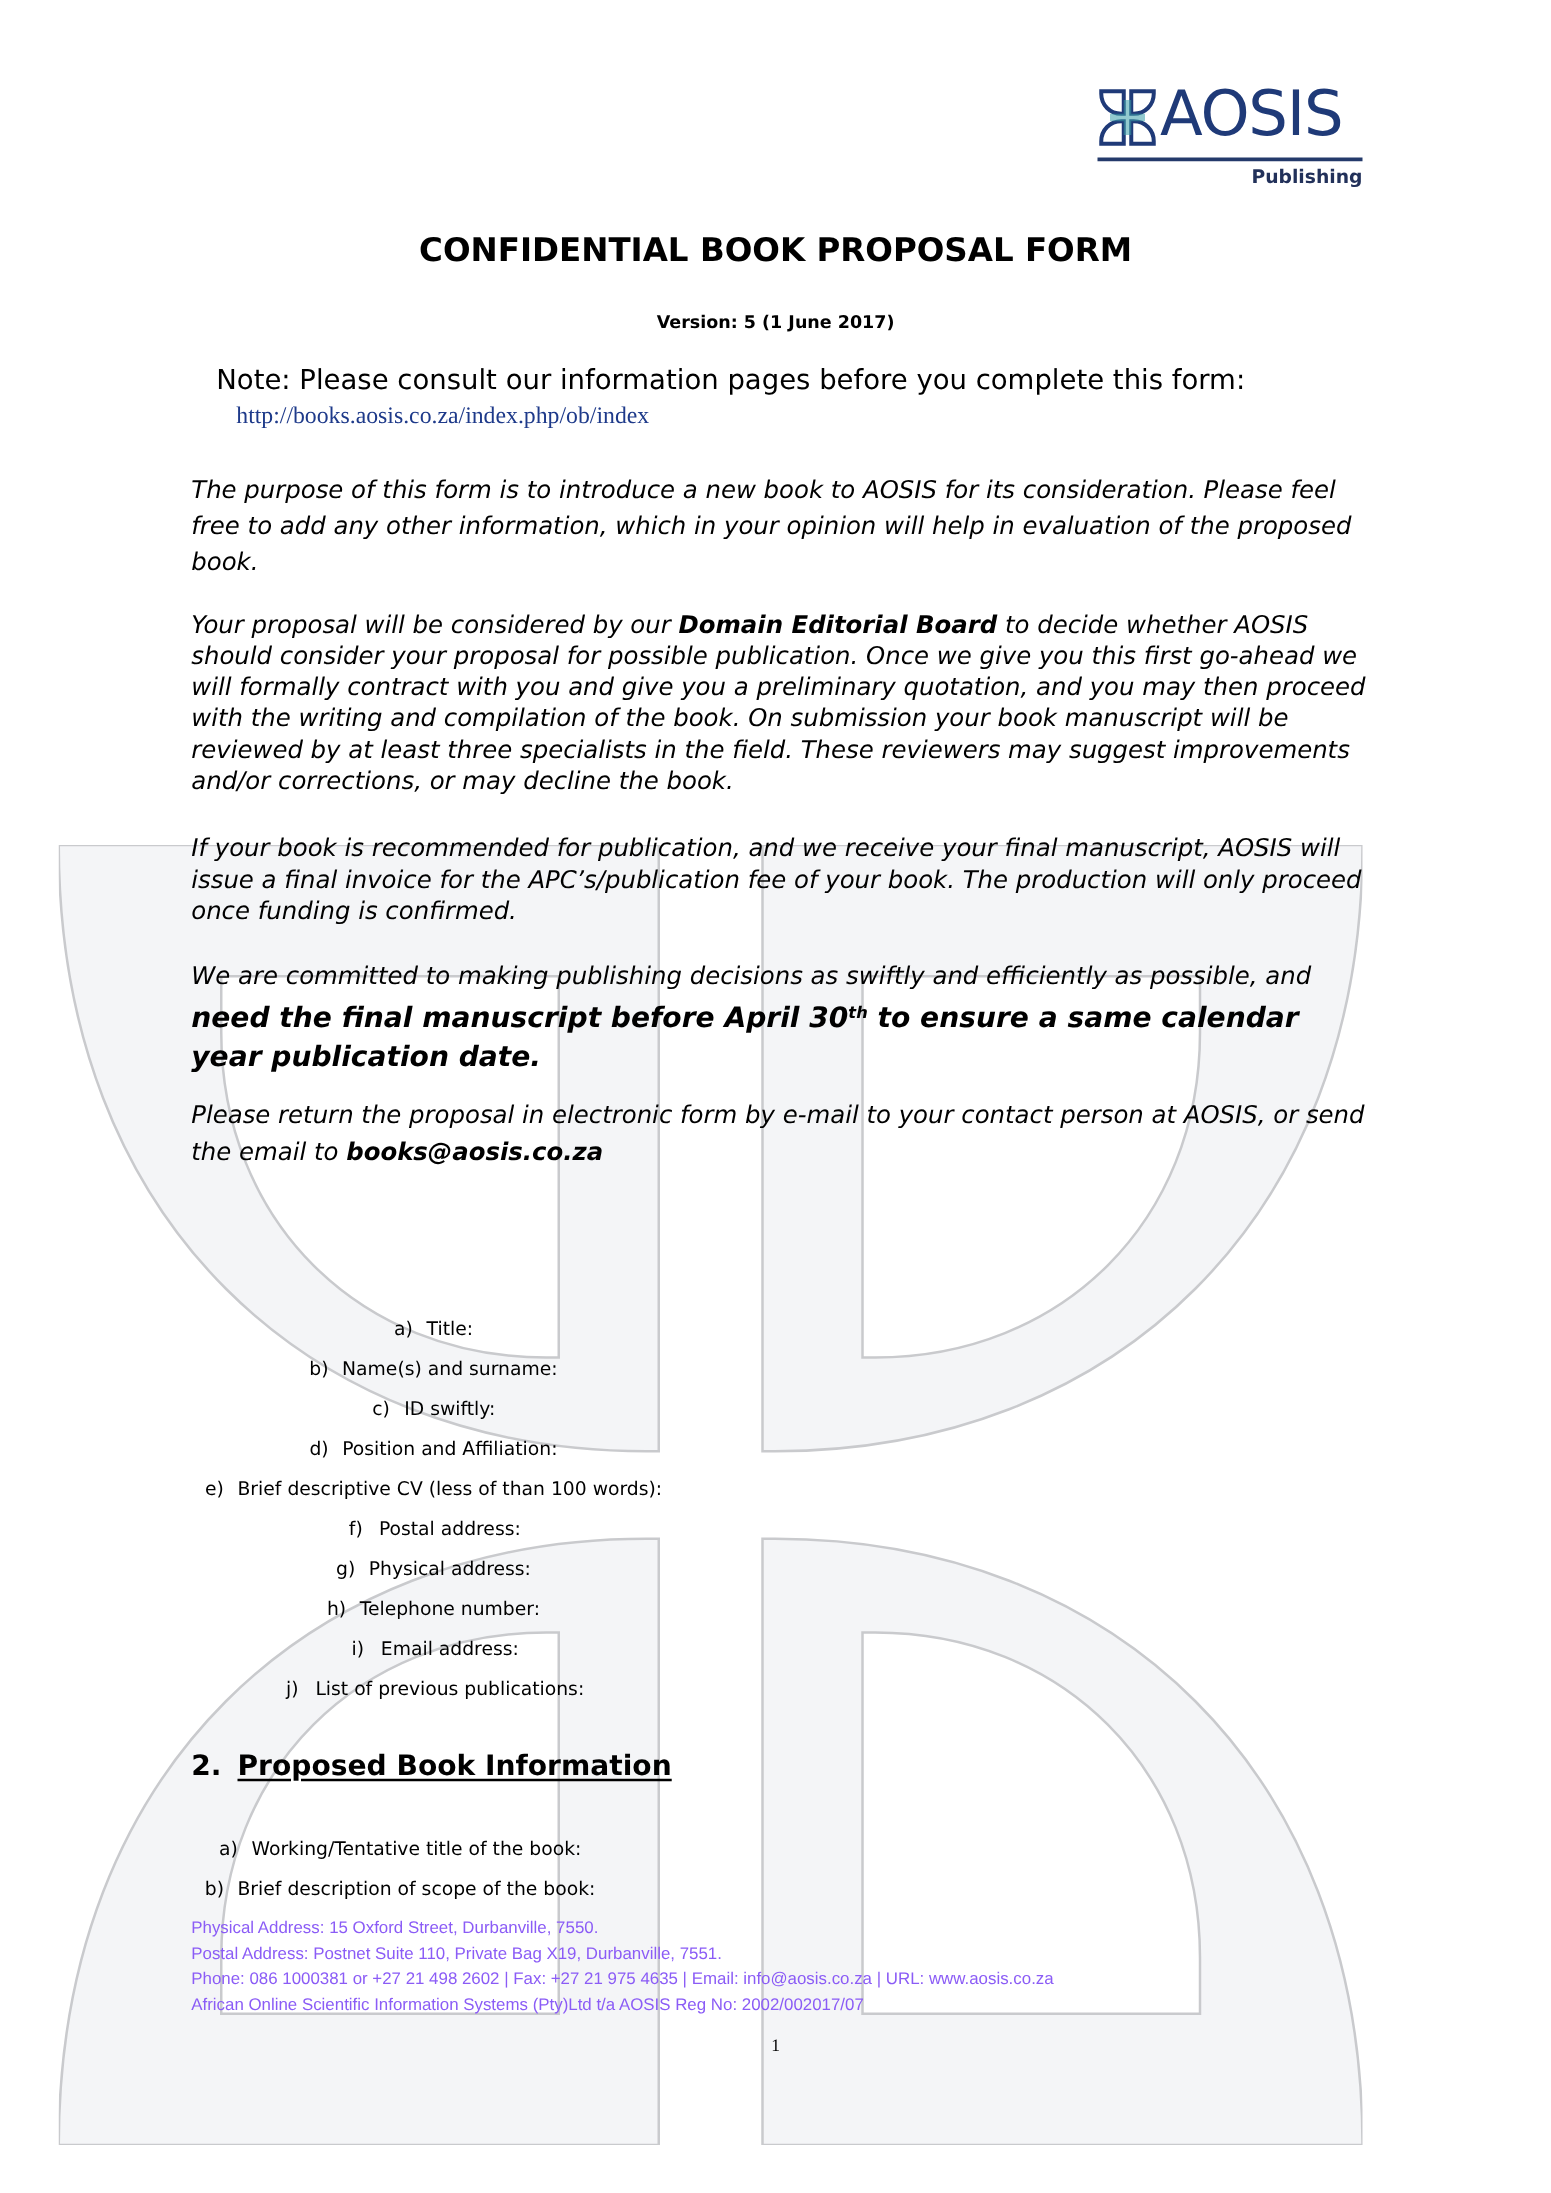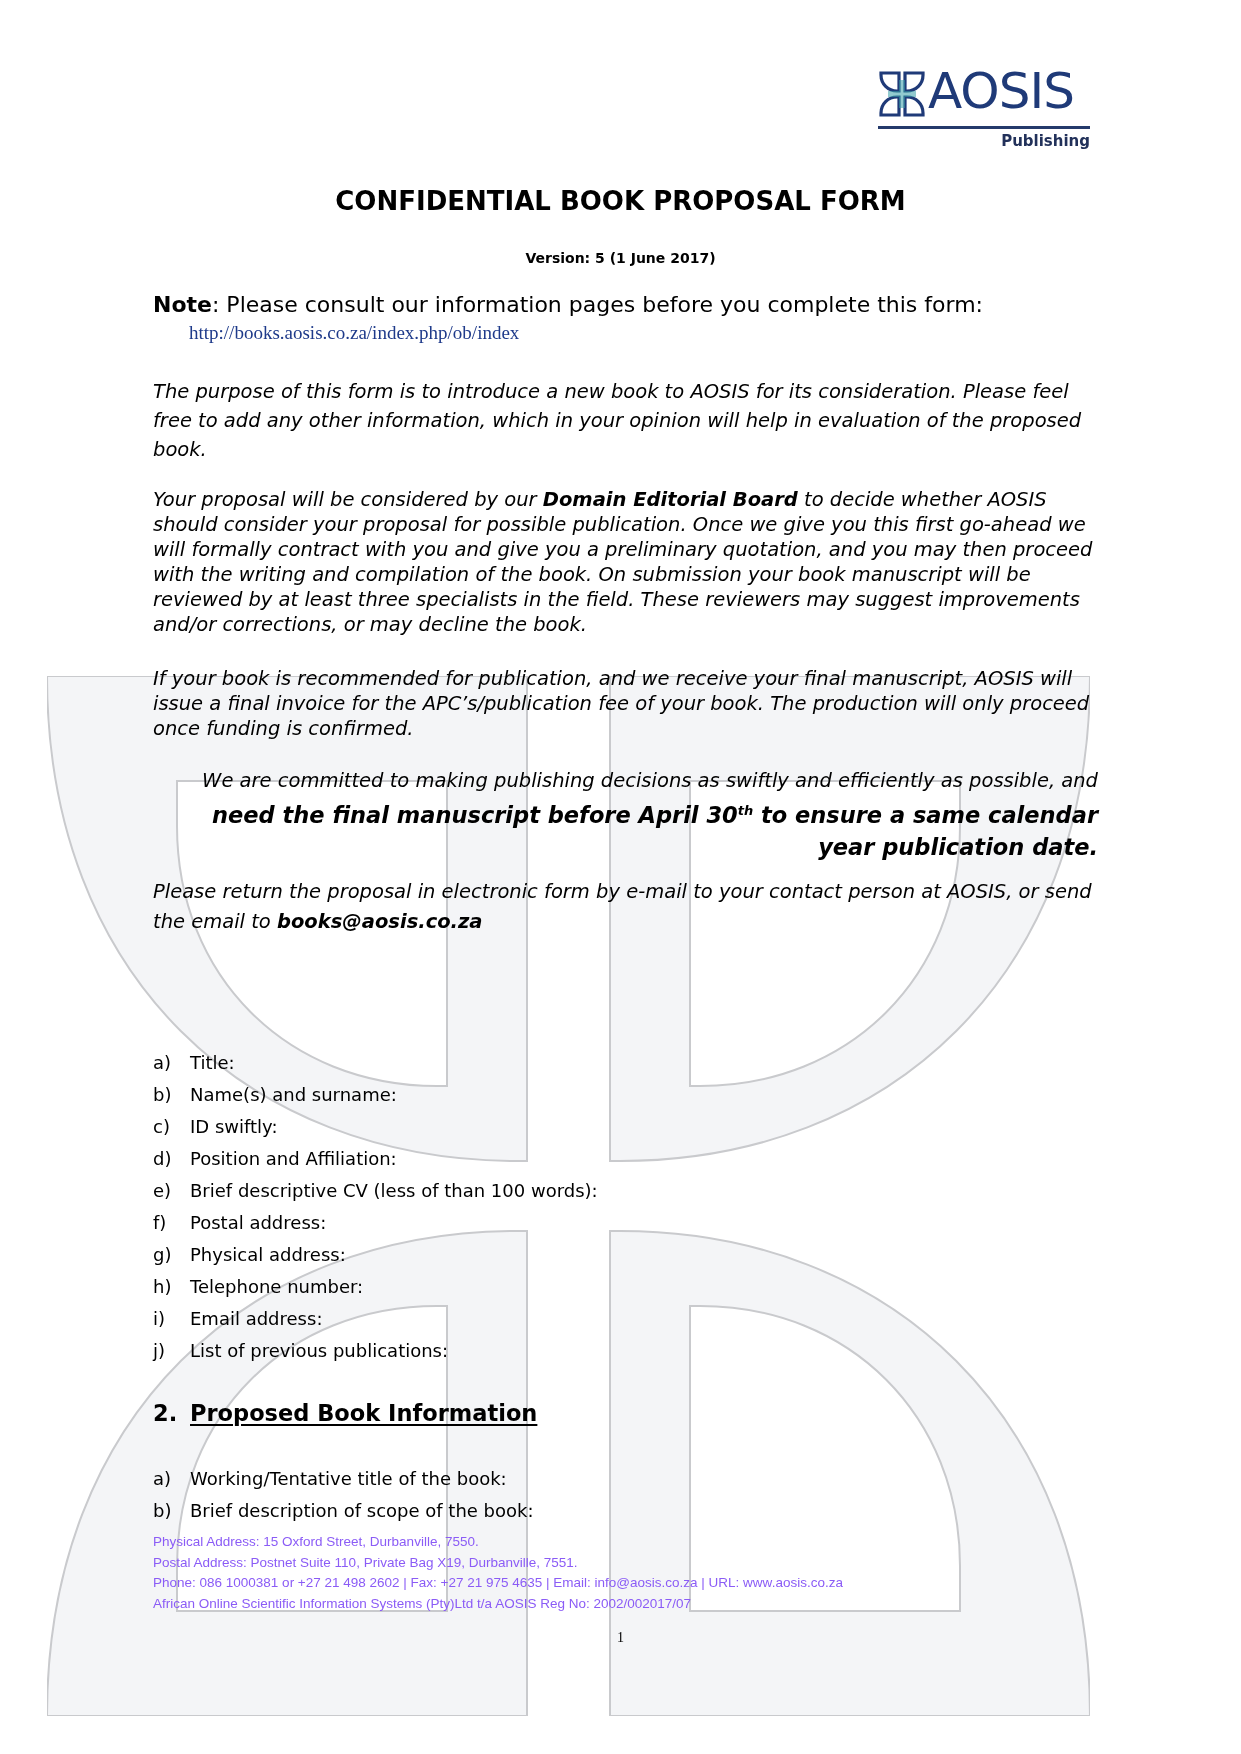--- a/index.html
+++ b/index.html
@@ -46,7 +46,7 @@
       text-align: center; font-weight: bold; font-size: 14px;
     }
     .note { position: absolute; left: 153px; top: 292px; font-size: 22px; }
-    .note b { font-weight: bold; }
+    .note b { font-weight: normal; margin-left: 20px; }
     .note-link {
       position: absolute; left: 153px; top: 322px;
       font-family: "Liberation Serif", serif; font-size: 19px;

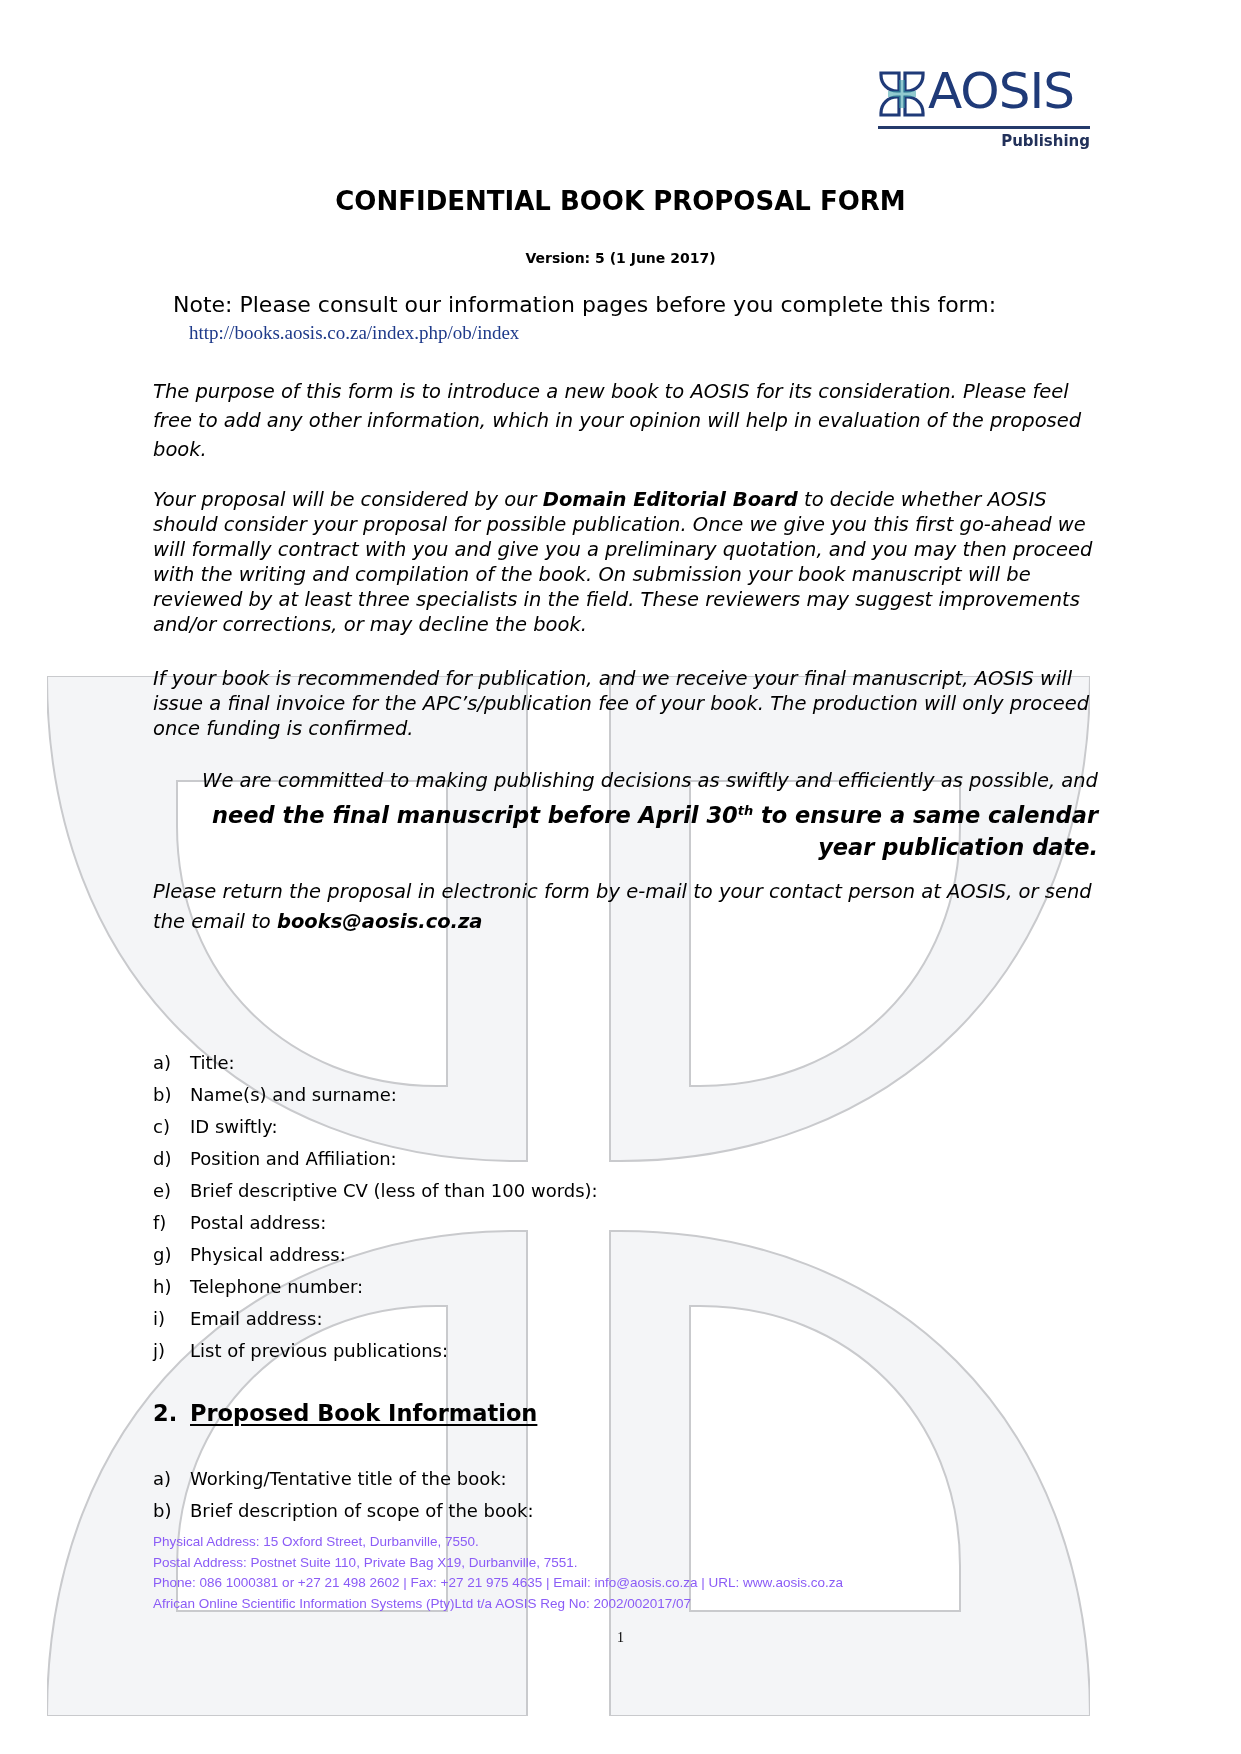--- a/index.html
+++ b/index.html
@@ -57,7 +57,7 @@
     .p1 { top: 377px; line-height: 29px; }
     .p2 { top: 487px; line-height: 25px; }
     .p3 { top: 666px; line-height: 25px; }
-    .p4 { top: 766px; line-height: 30px; text-align: right; }
+    .p4 { top: 766px; line-height: 30px; }
     .p4 .big { font-size: 22.5px; font-weight: bold; }
     .p4 sup { font-size: 13px; }
     .p5 { top: 877px; line-height: 30px; }

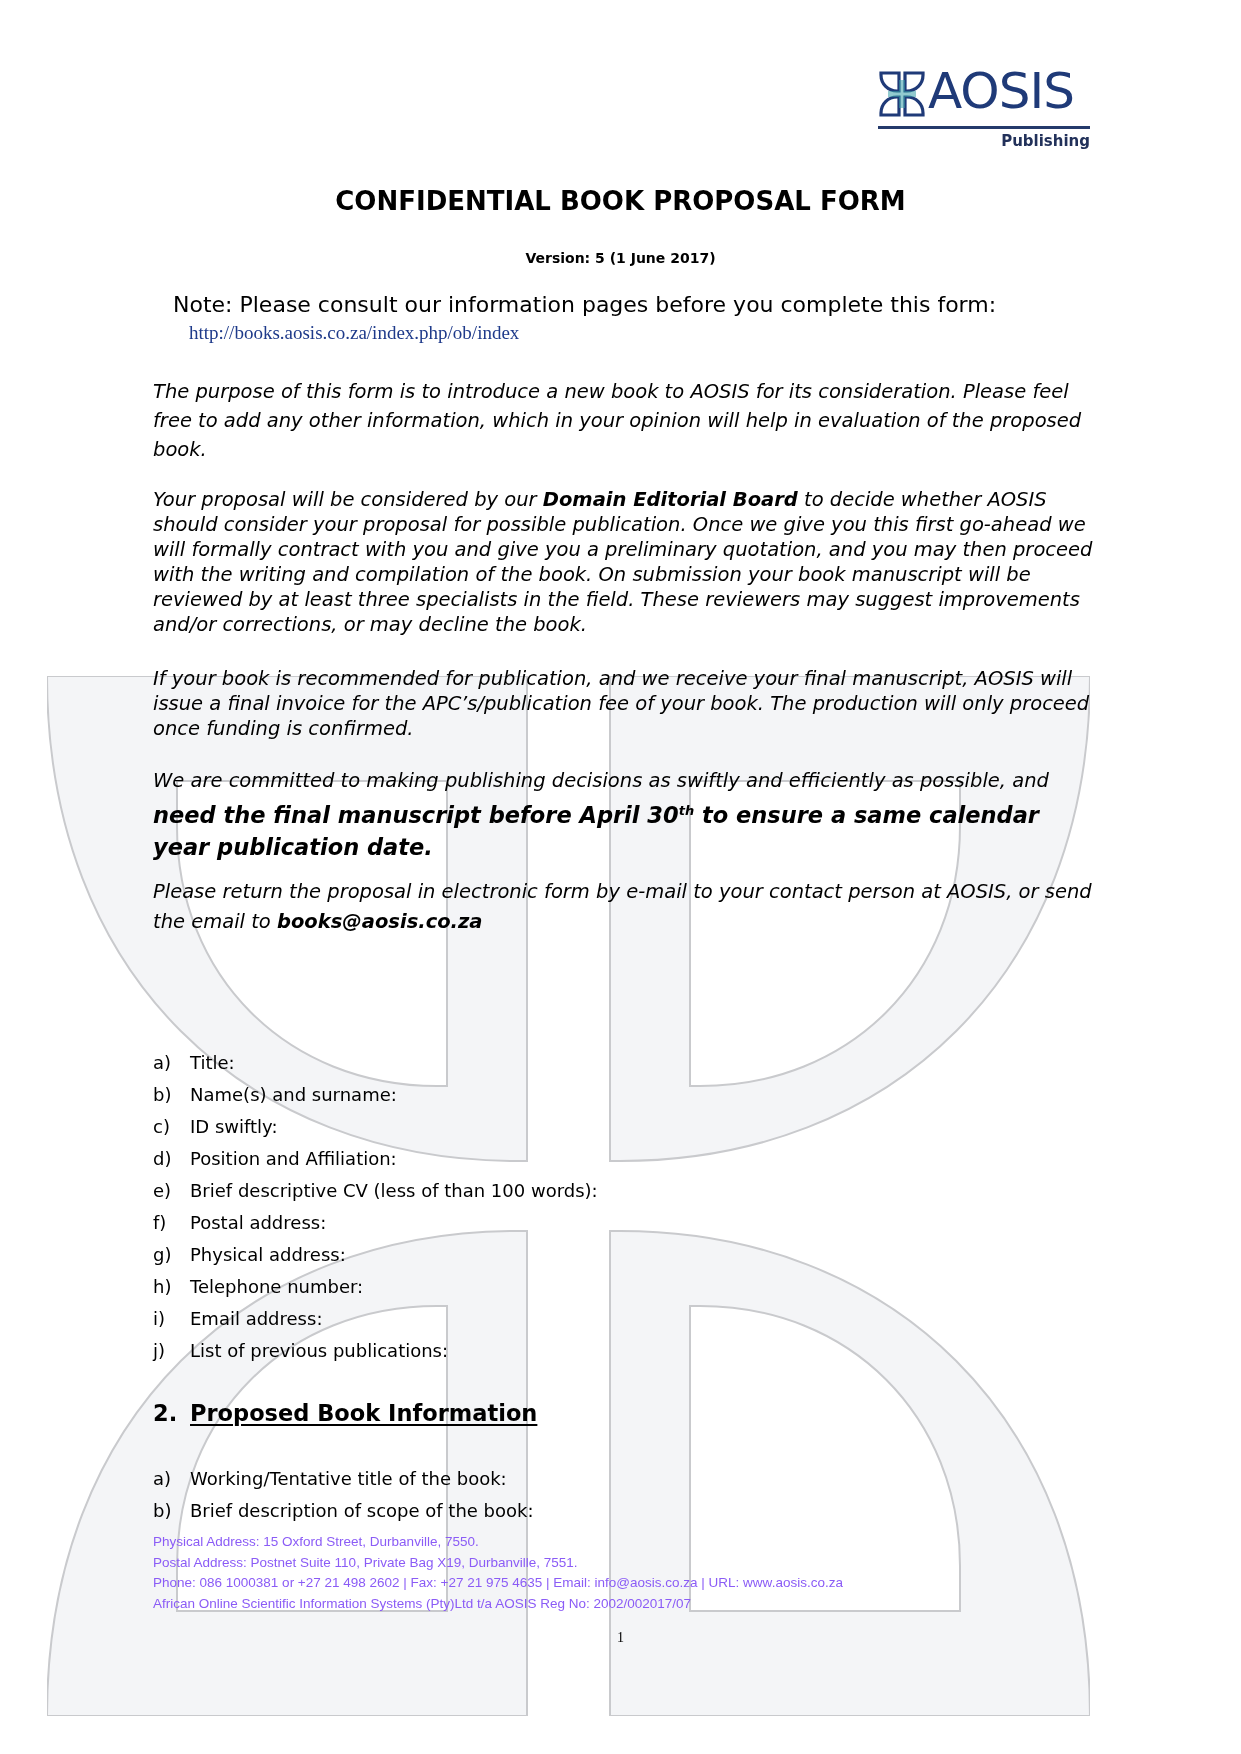--- a/index.html
+++ b/index.html
@@ -71,7 +71,7 @@
     .s1 { top: 984px; }
     .s2 { top: 1400px; }
 
-    .items { position: absolute; left: 153px; font-size: 18px; }
+    .items { position: absolute; left: 153px; font-size: 15px; text-align: center; }
     .items .row { height: 32px; line-height: 32px; white-space: nowrap; }
     .items .mk { display: inline-block; width: 37px; }
     .list1 { top: 1047px; }

